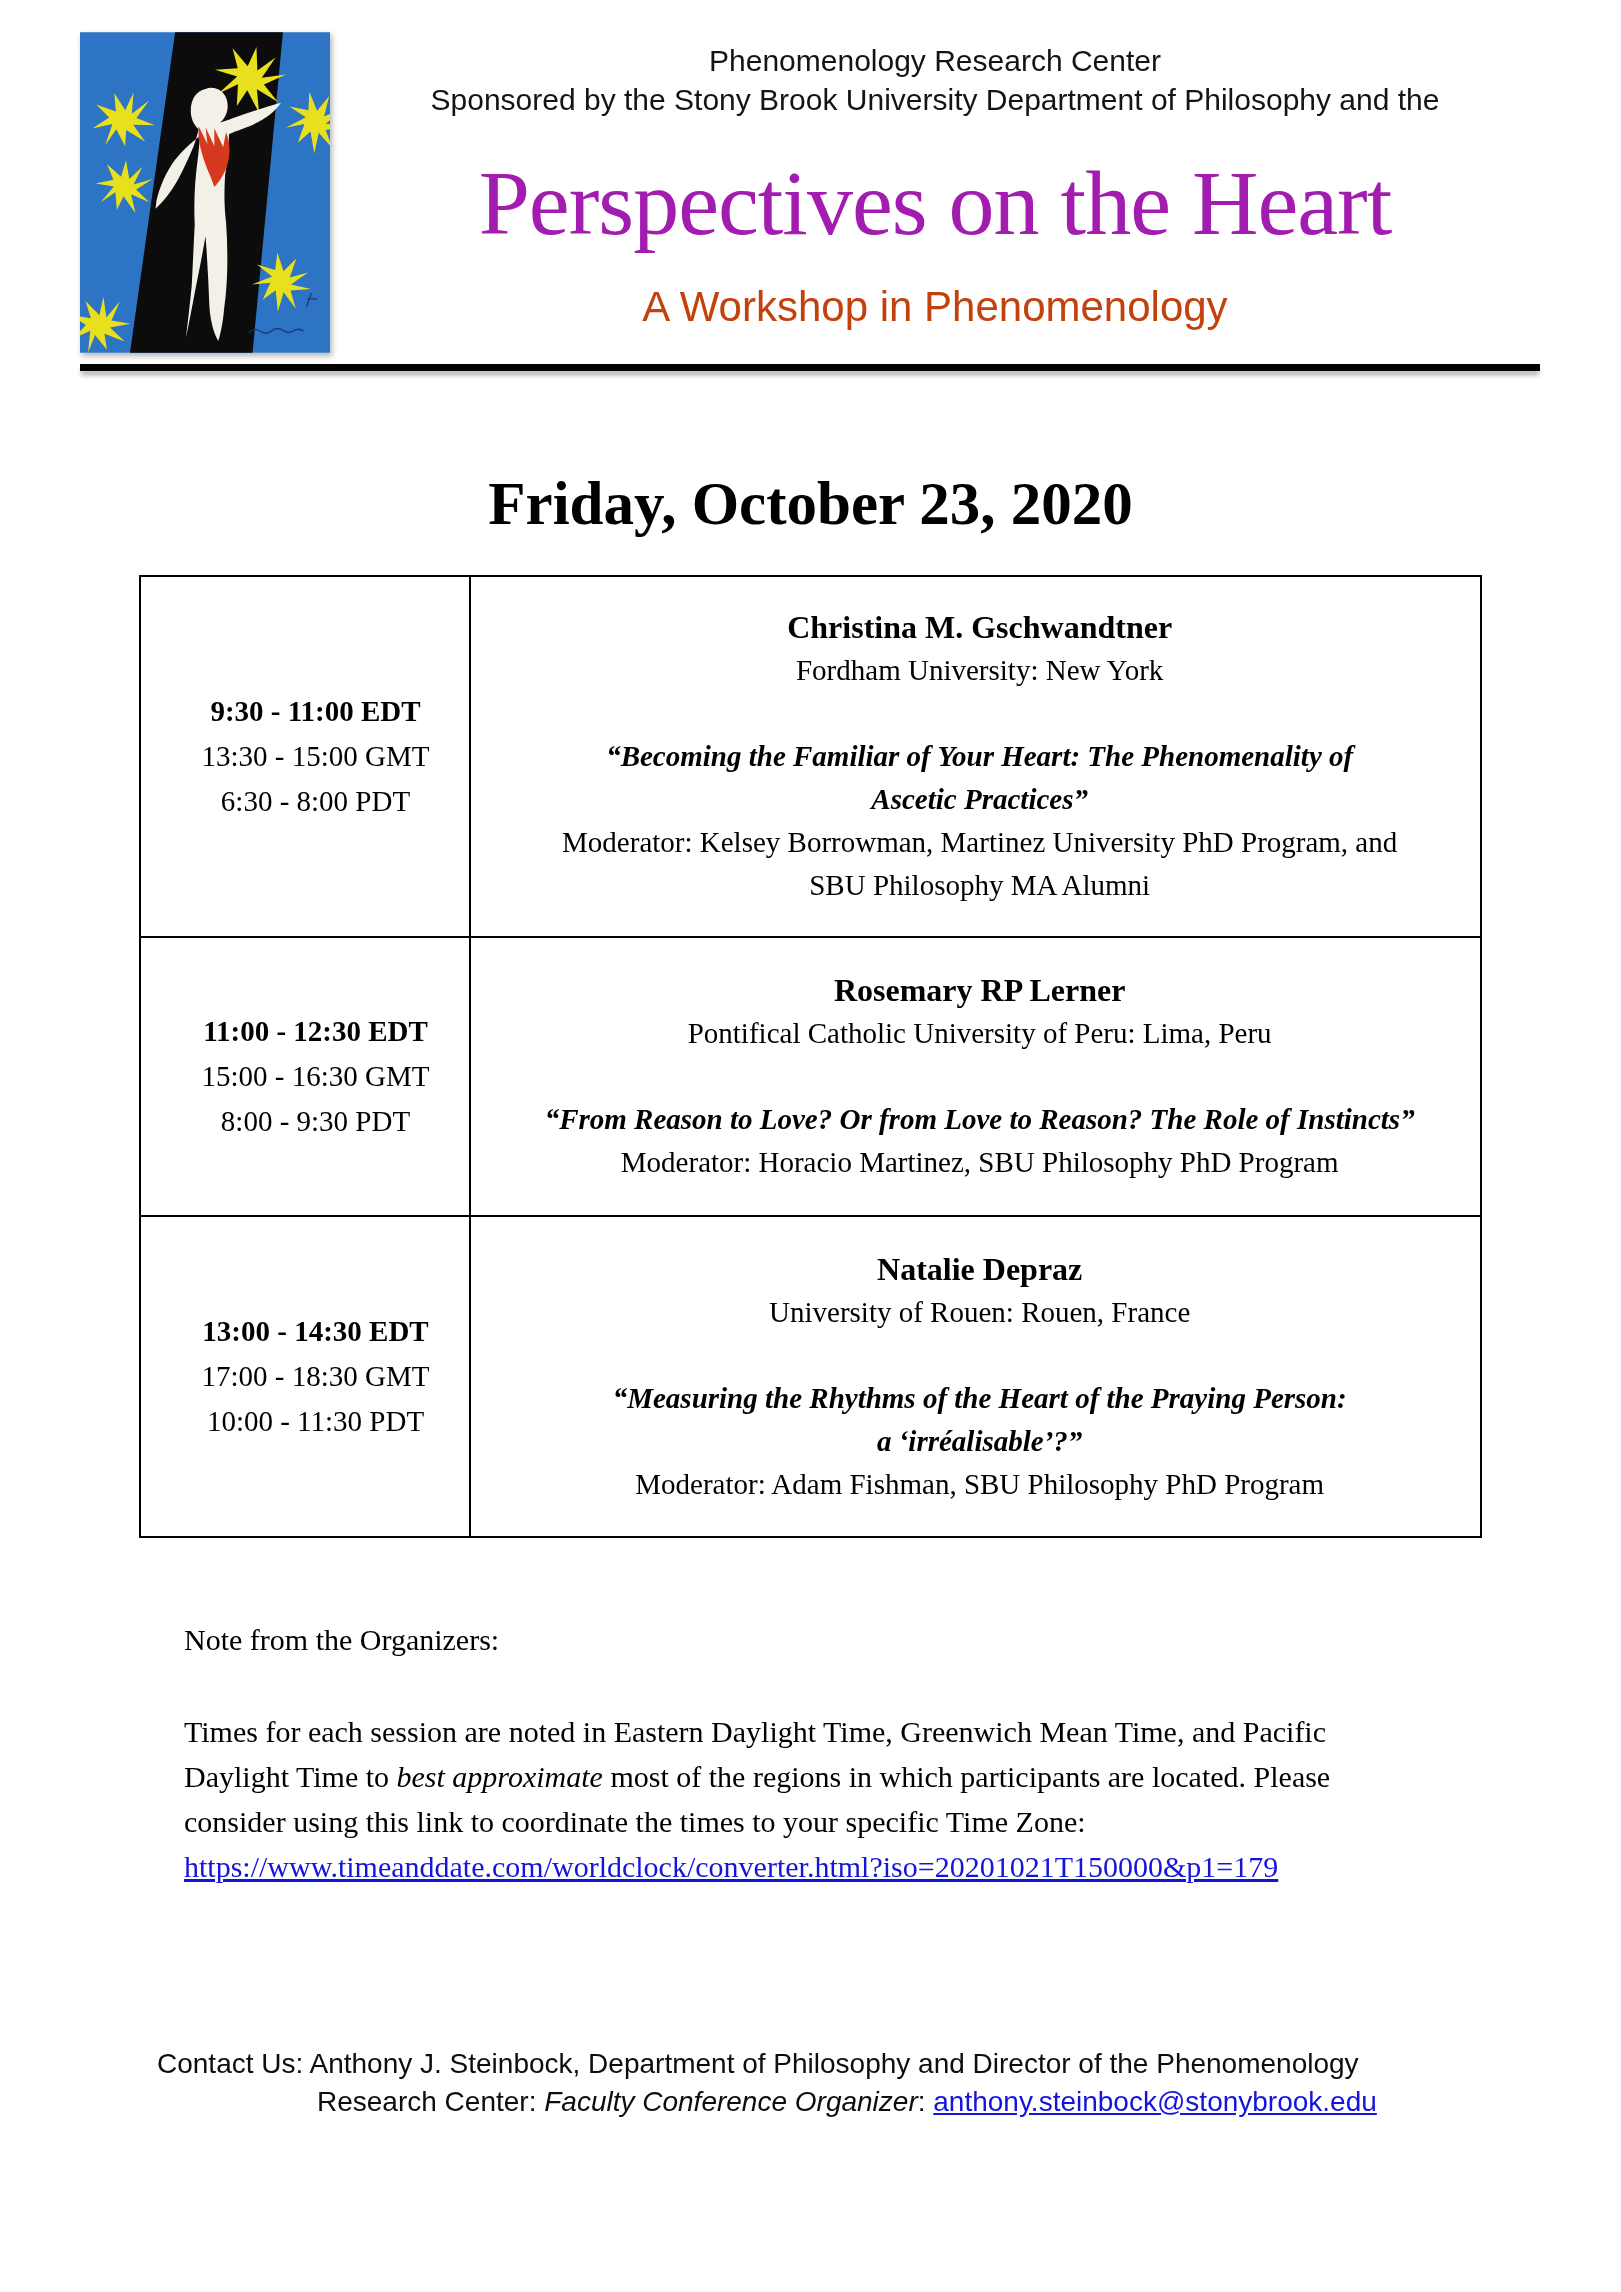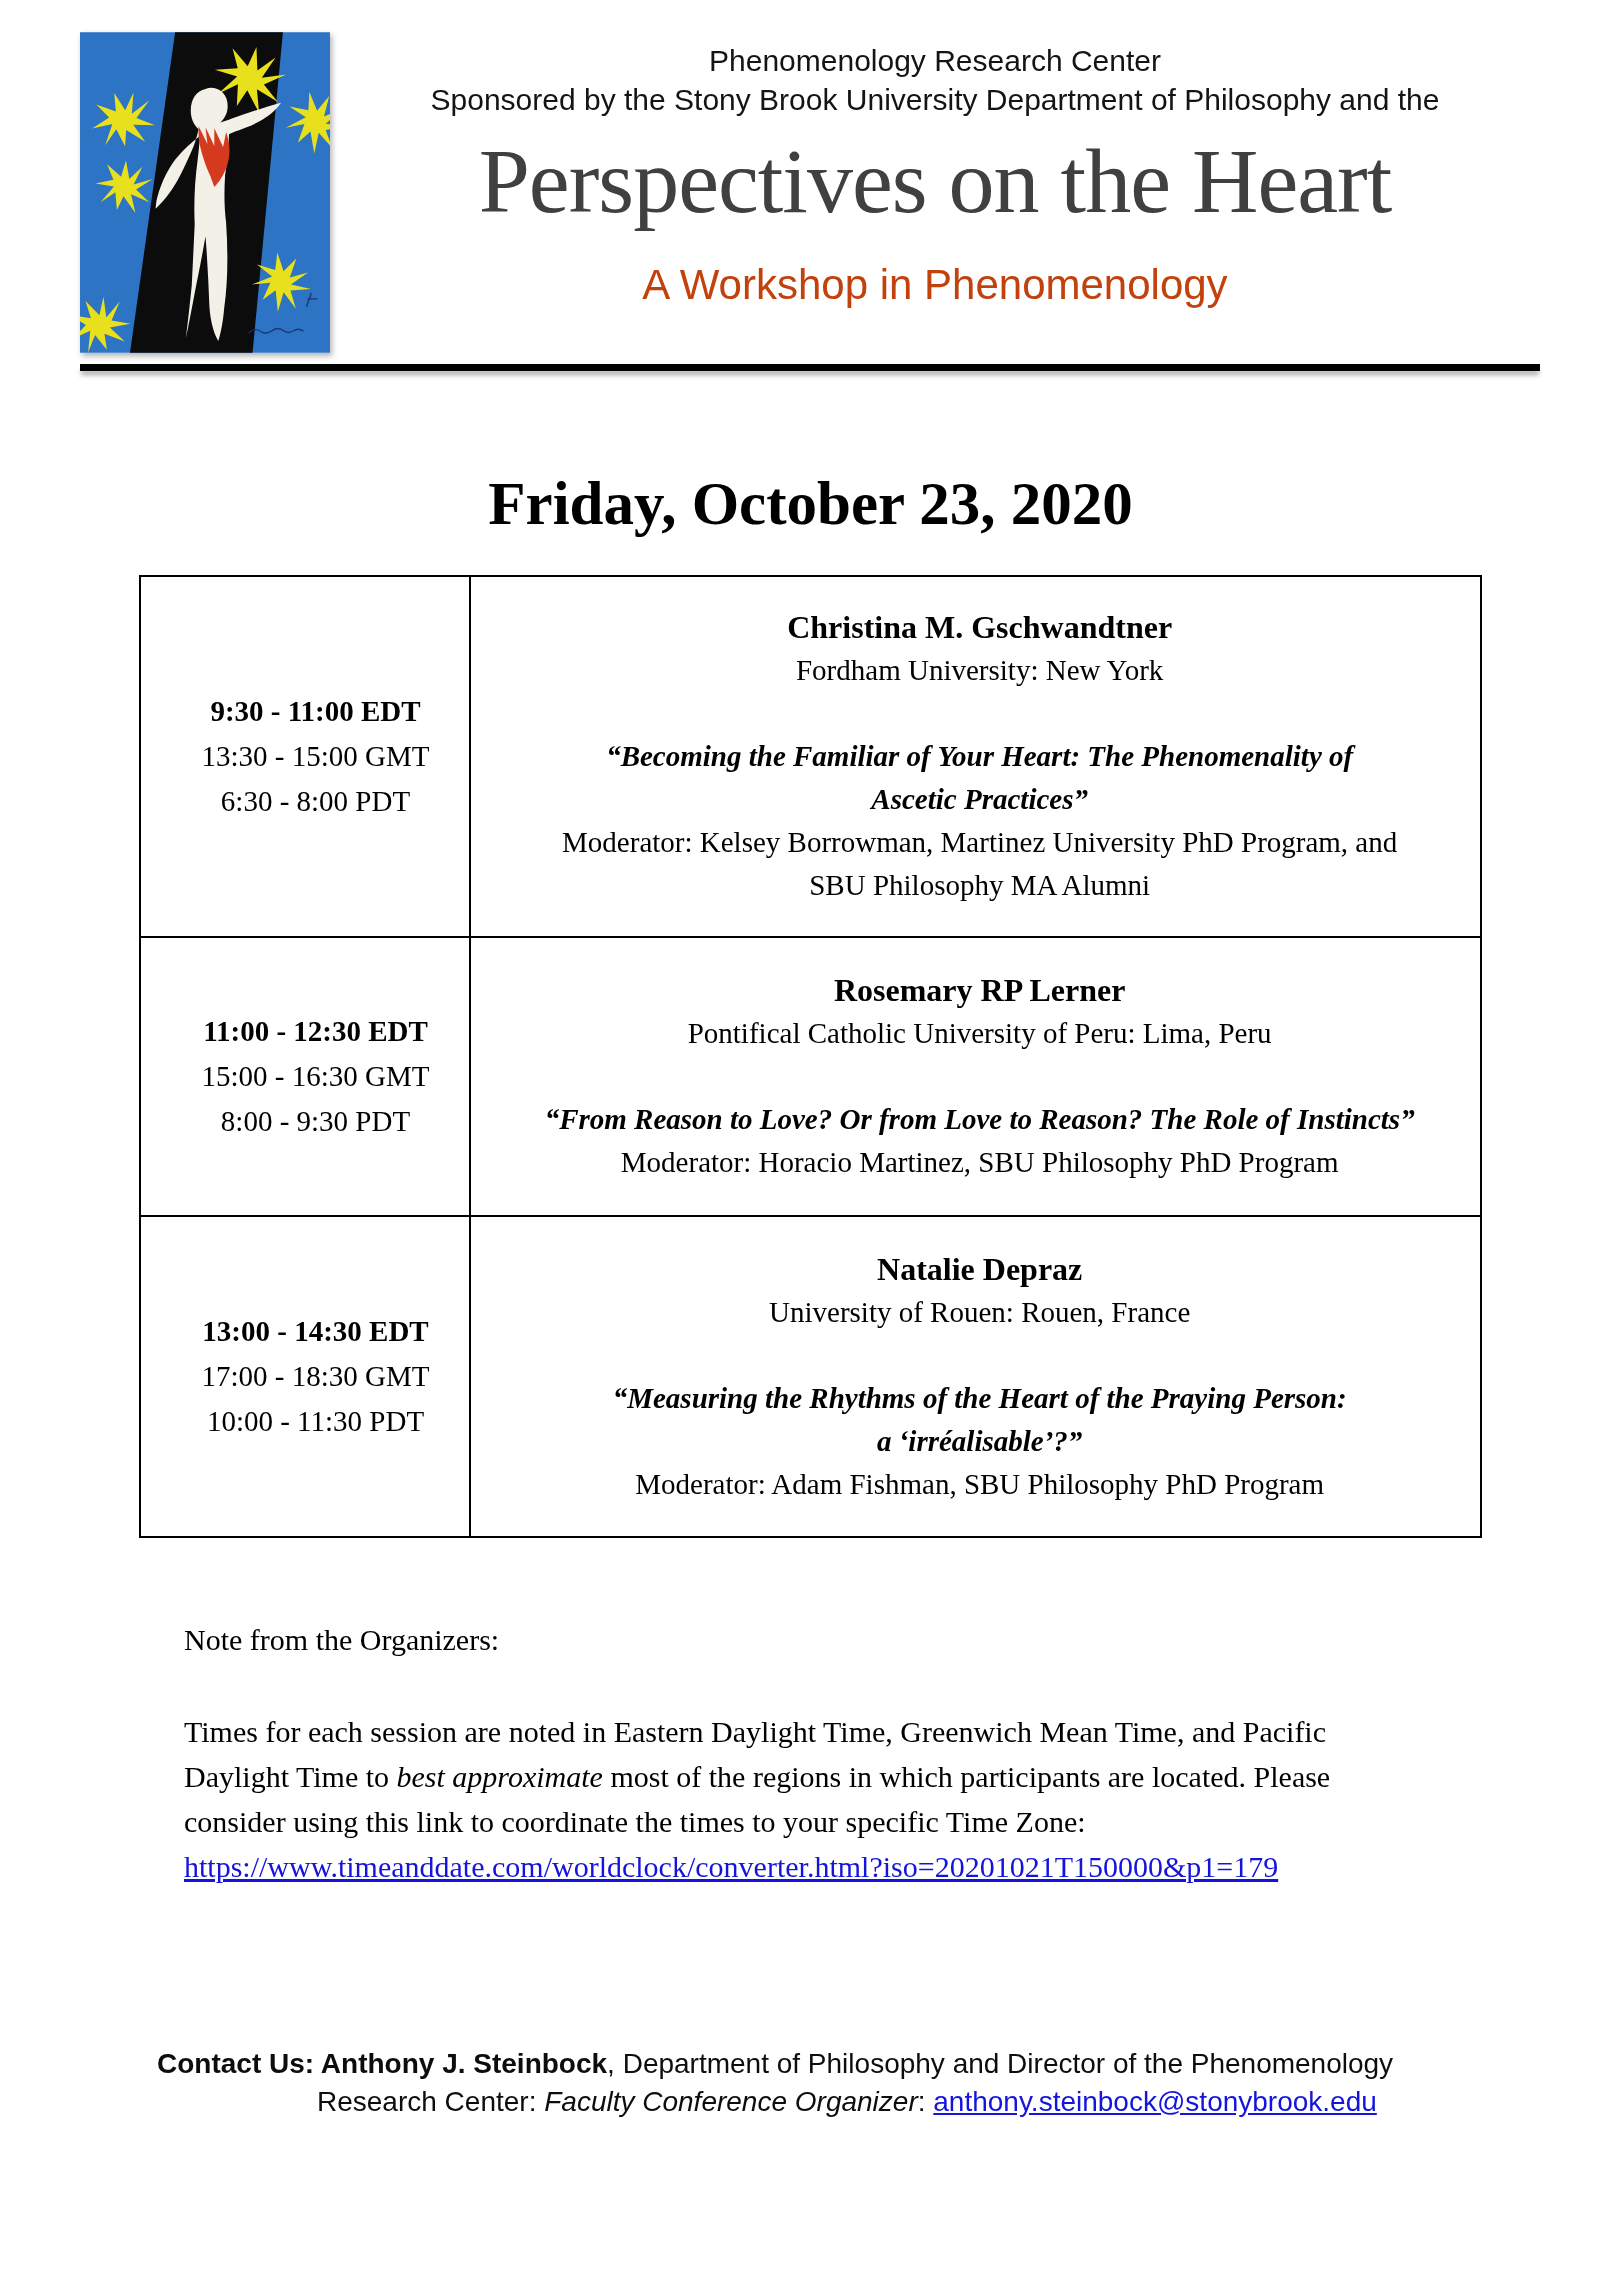--- a/index.html
+++ b/index.html
@@ -20,7 +20,7 @@
     font-size:30px; line-height:39px; color:#141414; white-space:nowrap;
   }
   .title {
-    font-size:92px; line-height:98px; margin-top:13px; color:#404040;
+    font-size:92px; line-height:98px; margin-top:35px; color:#a21caf;
     font-weight:400; letter-spacing:-1px; white-space:nowrap;
   }
   .subtitle {

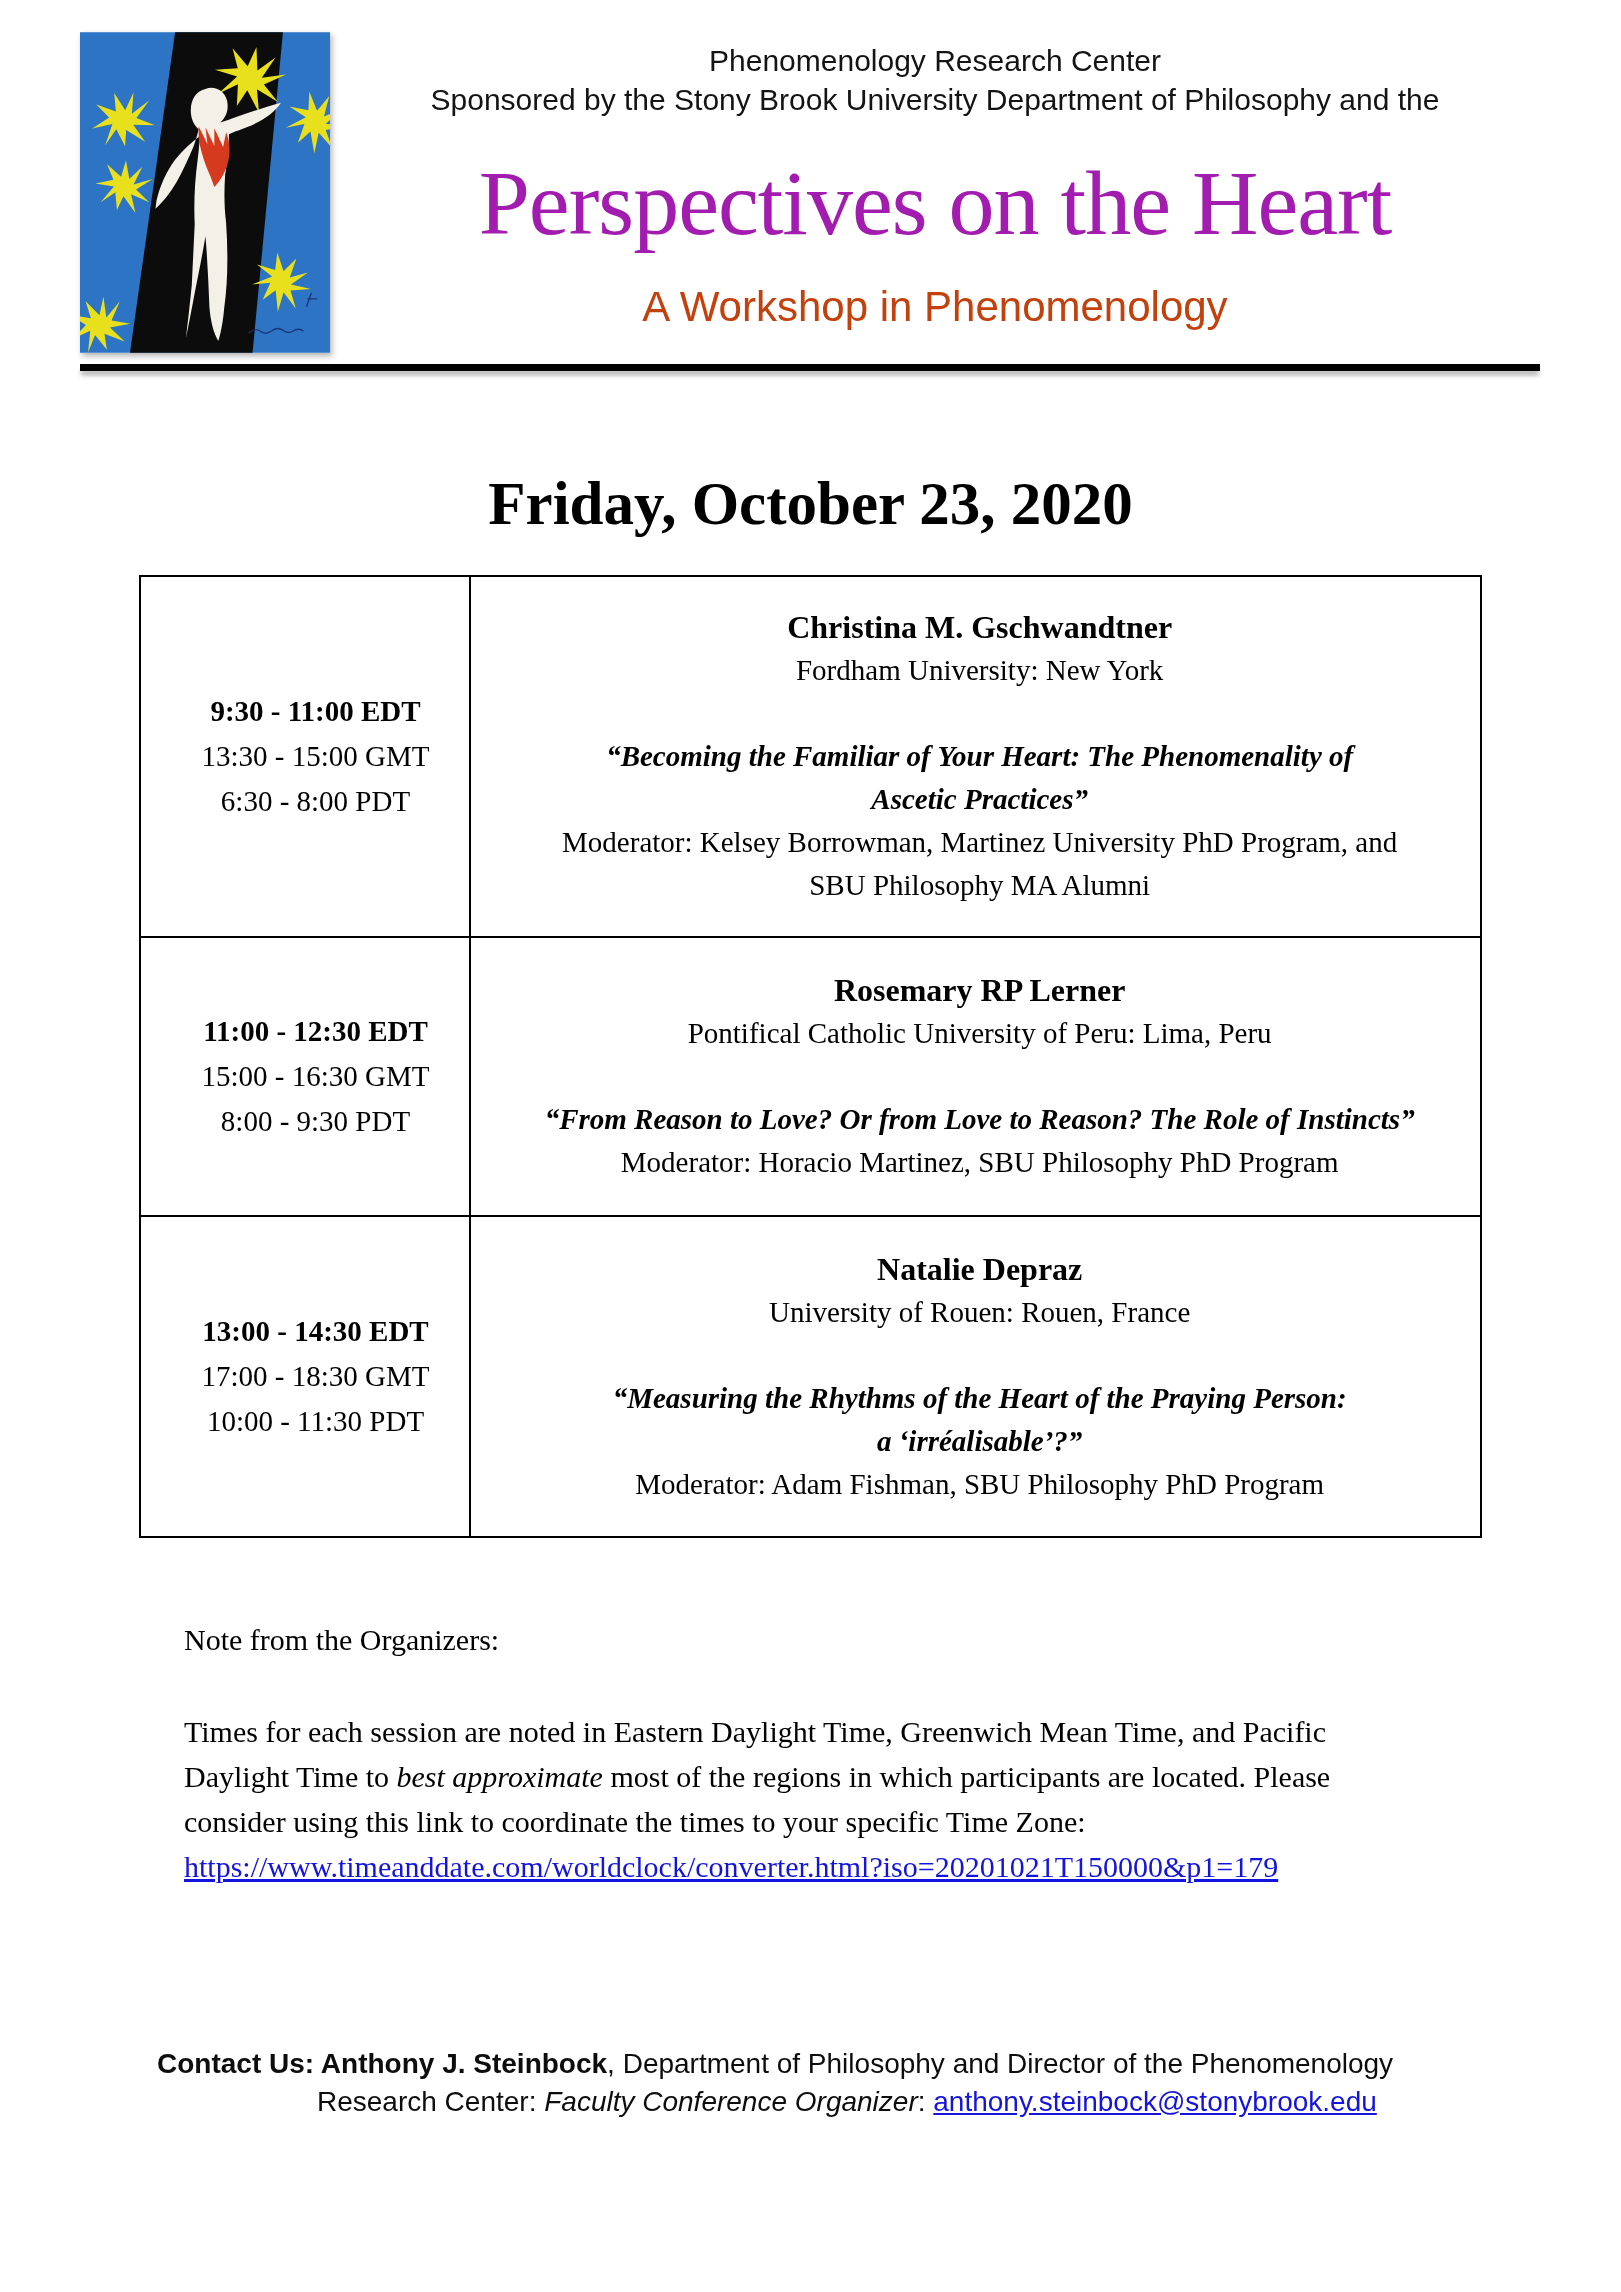--- a/index.html
+++ b/index.html
@@ -68,7 +68,7 @@
   }
   .contact-line { white-space:nowrap; }
   .contact-line.indent { margin-left:160px; }
-  .b { font-weight:700; } .i { font-style:italic; }
+  .b { font-weight:400; } .i { font-style:italic; }
 </style>
 </head>
 <body>

